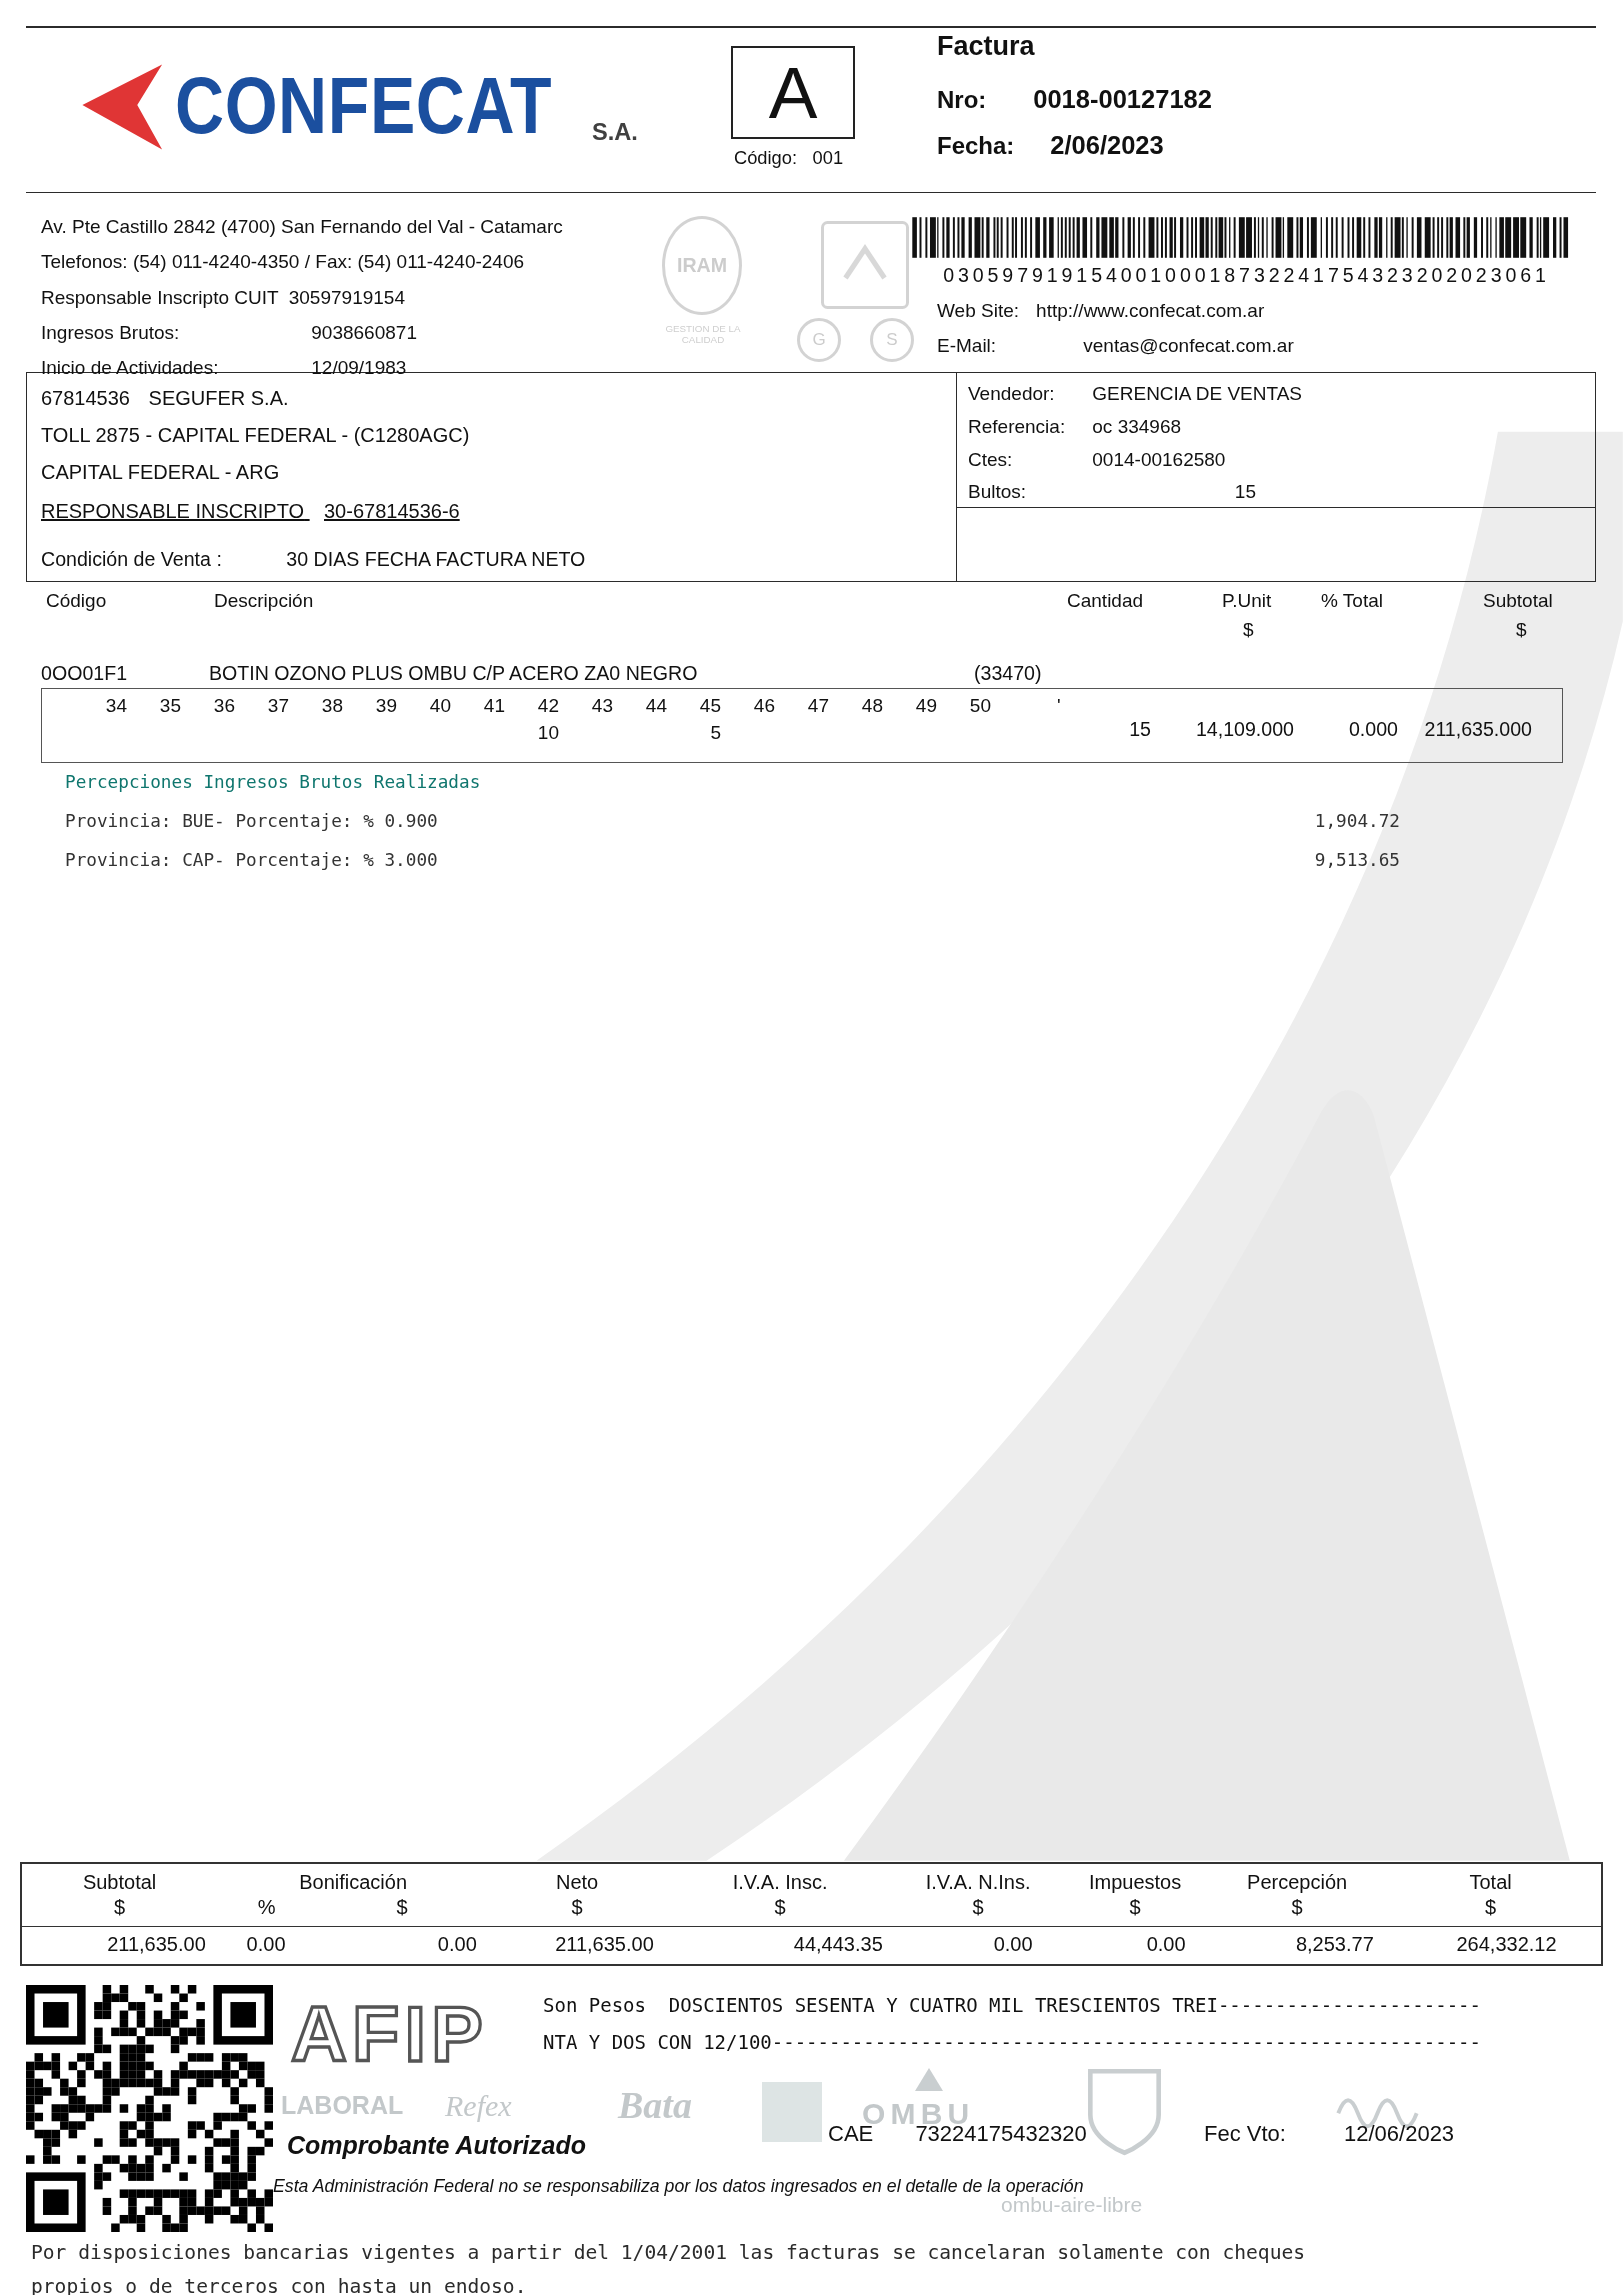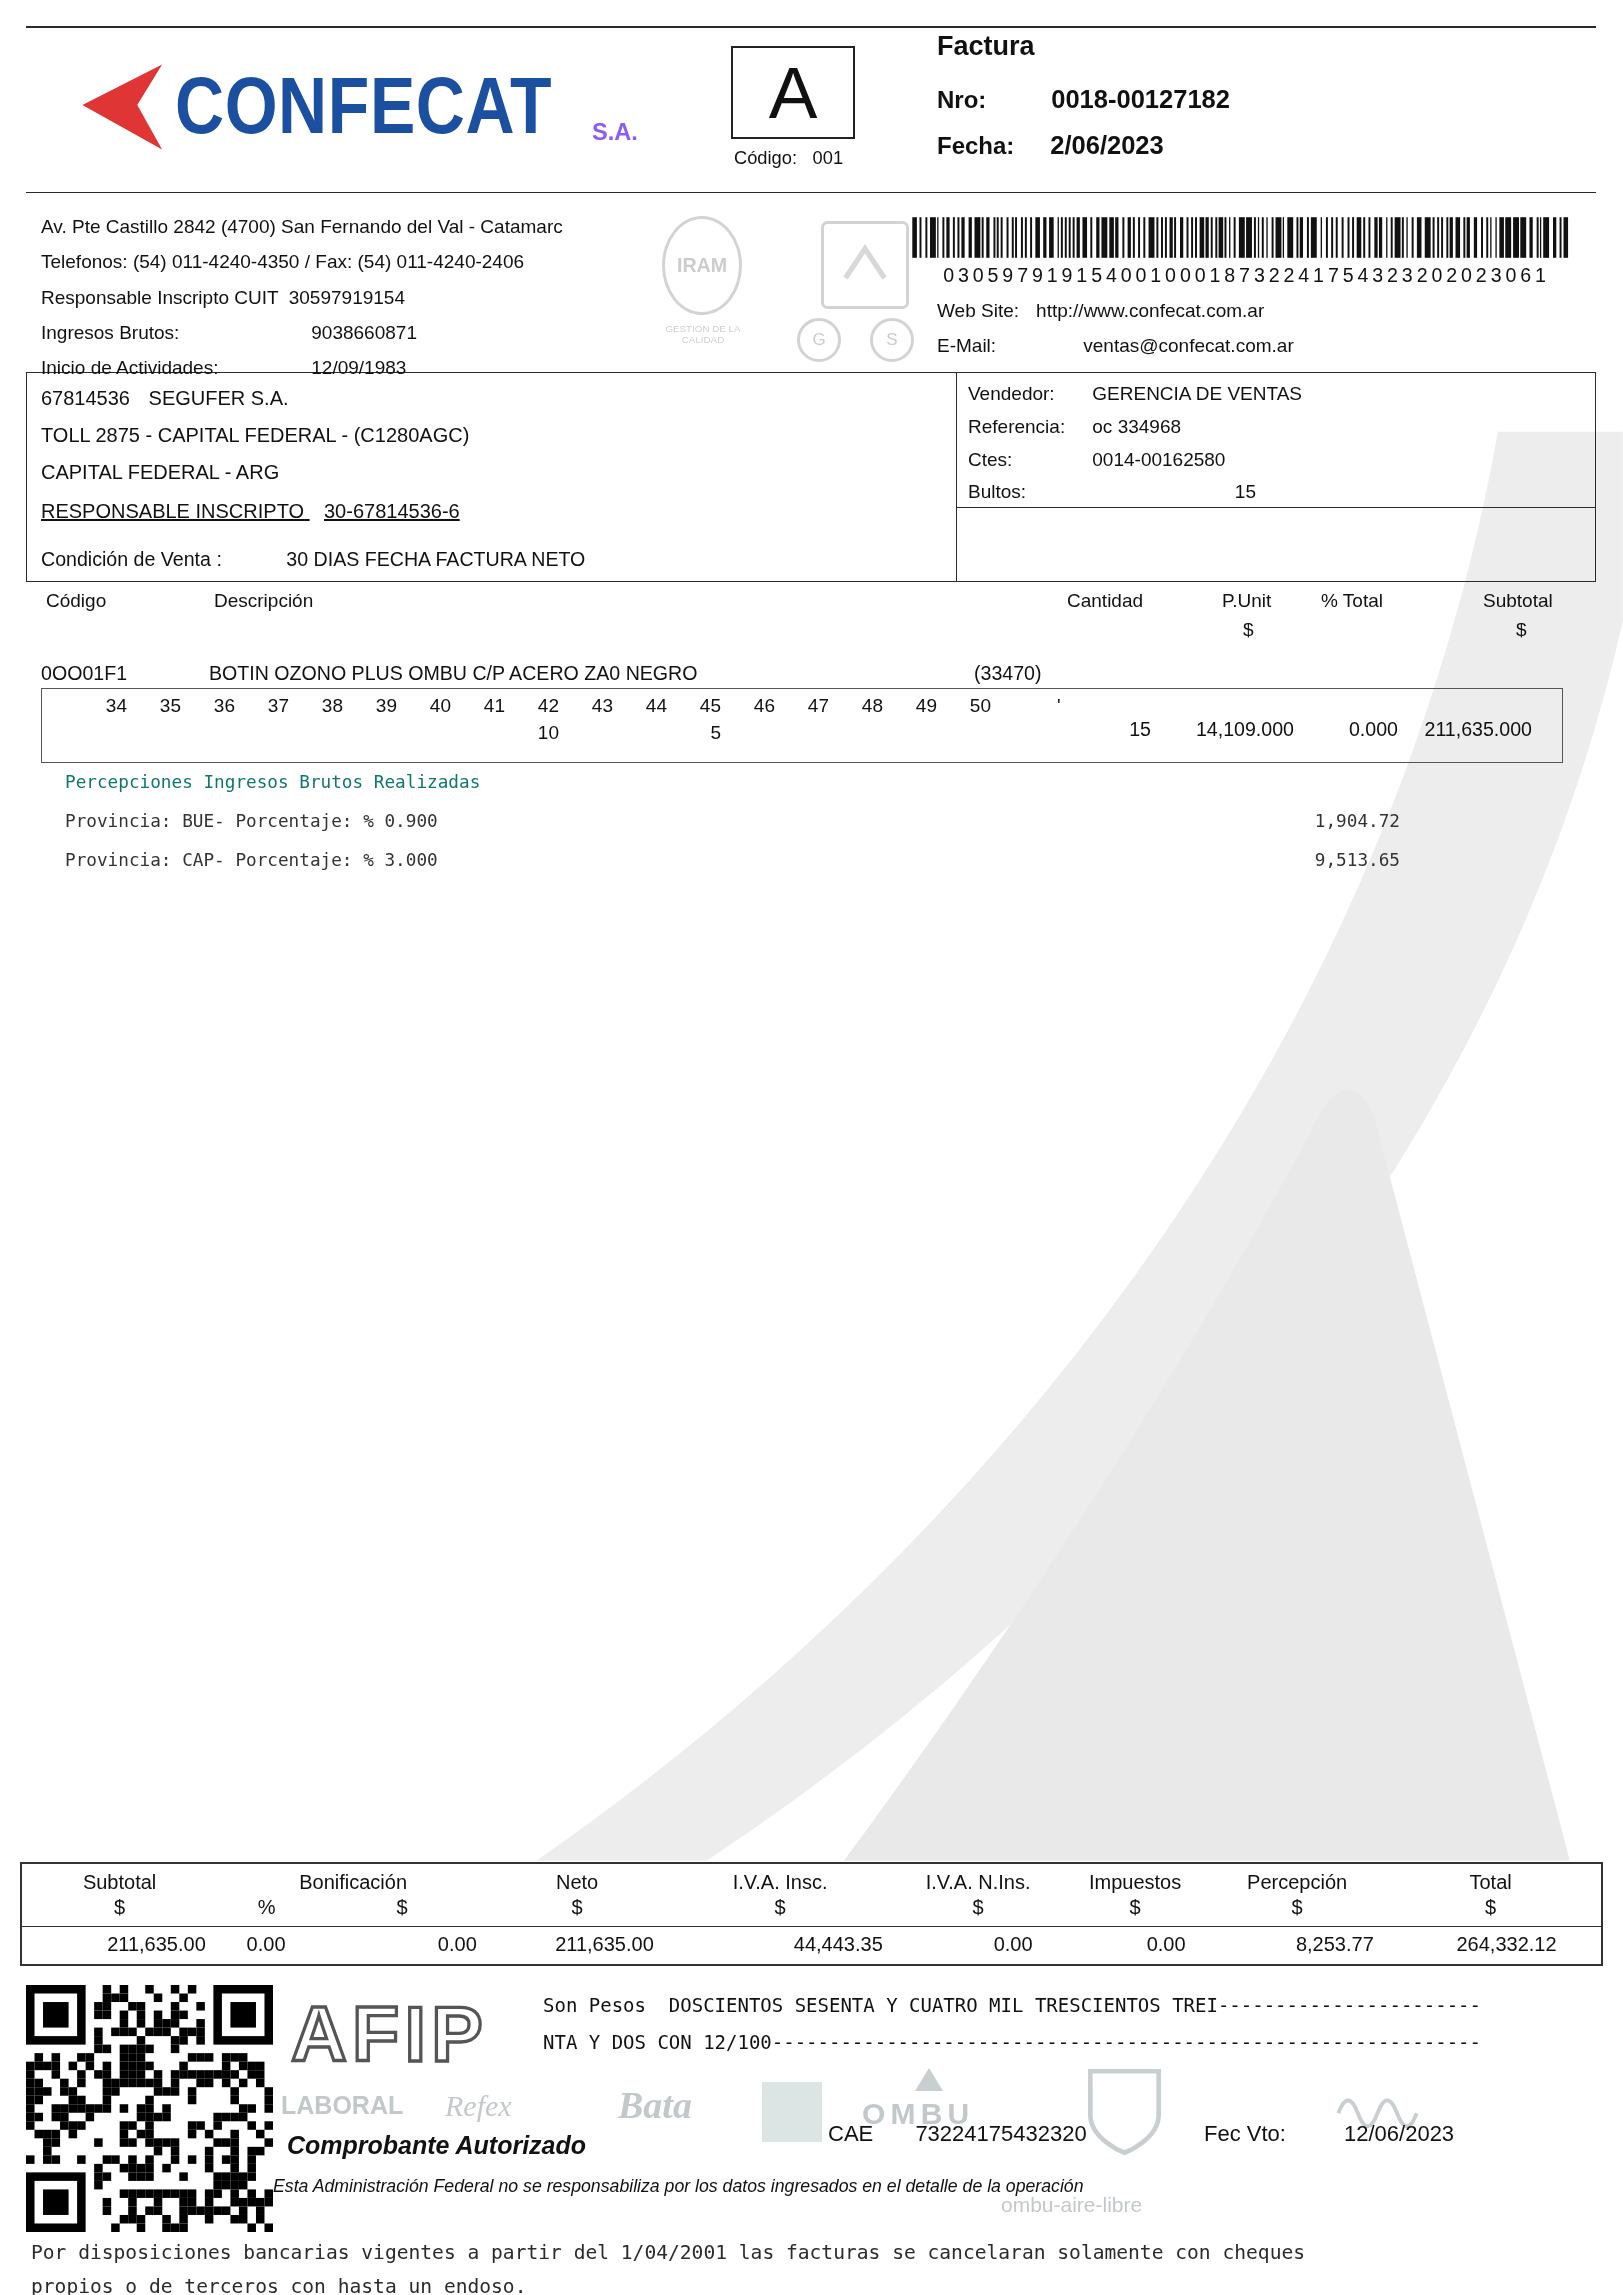--- a/index.html
+++ b/index.html
@@ -60,7 +60,7 @@
 <div class="abs b" style="left:937px;top:31px;font-size:27px;z-index:2;">Factura</div>
 <div class="abs" style="left:937px;top:85px;z-index:2;">
   <span class="b" style="font-size:24px;">Nro:</span>
-  <span class="b" style="font-size:25.5px;margin-left:62px;">0018-00127182</span>
+  <span class="b" style="font-size:25.5px;margin-left:44px;">0018-00127182</span>
 </div>
 <div class="abs" style="left:937px;top:131px;z-index:2;">
   <span class="b" style="font-size:24px;">Fecha:</span>

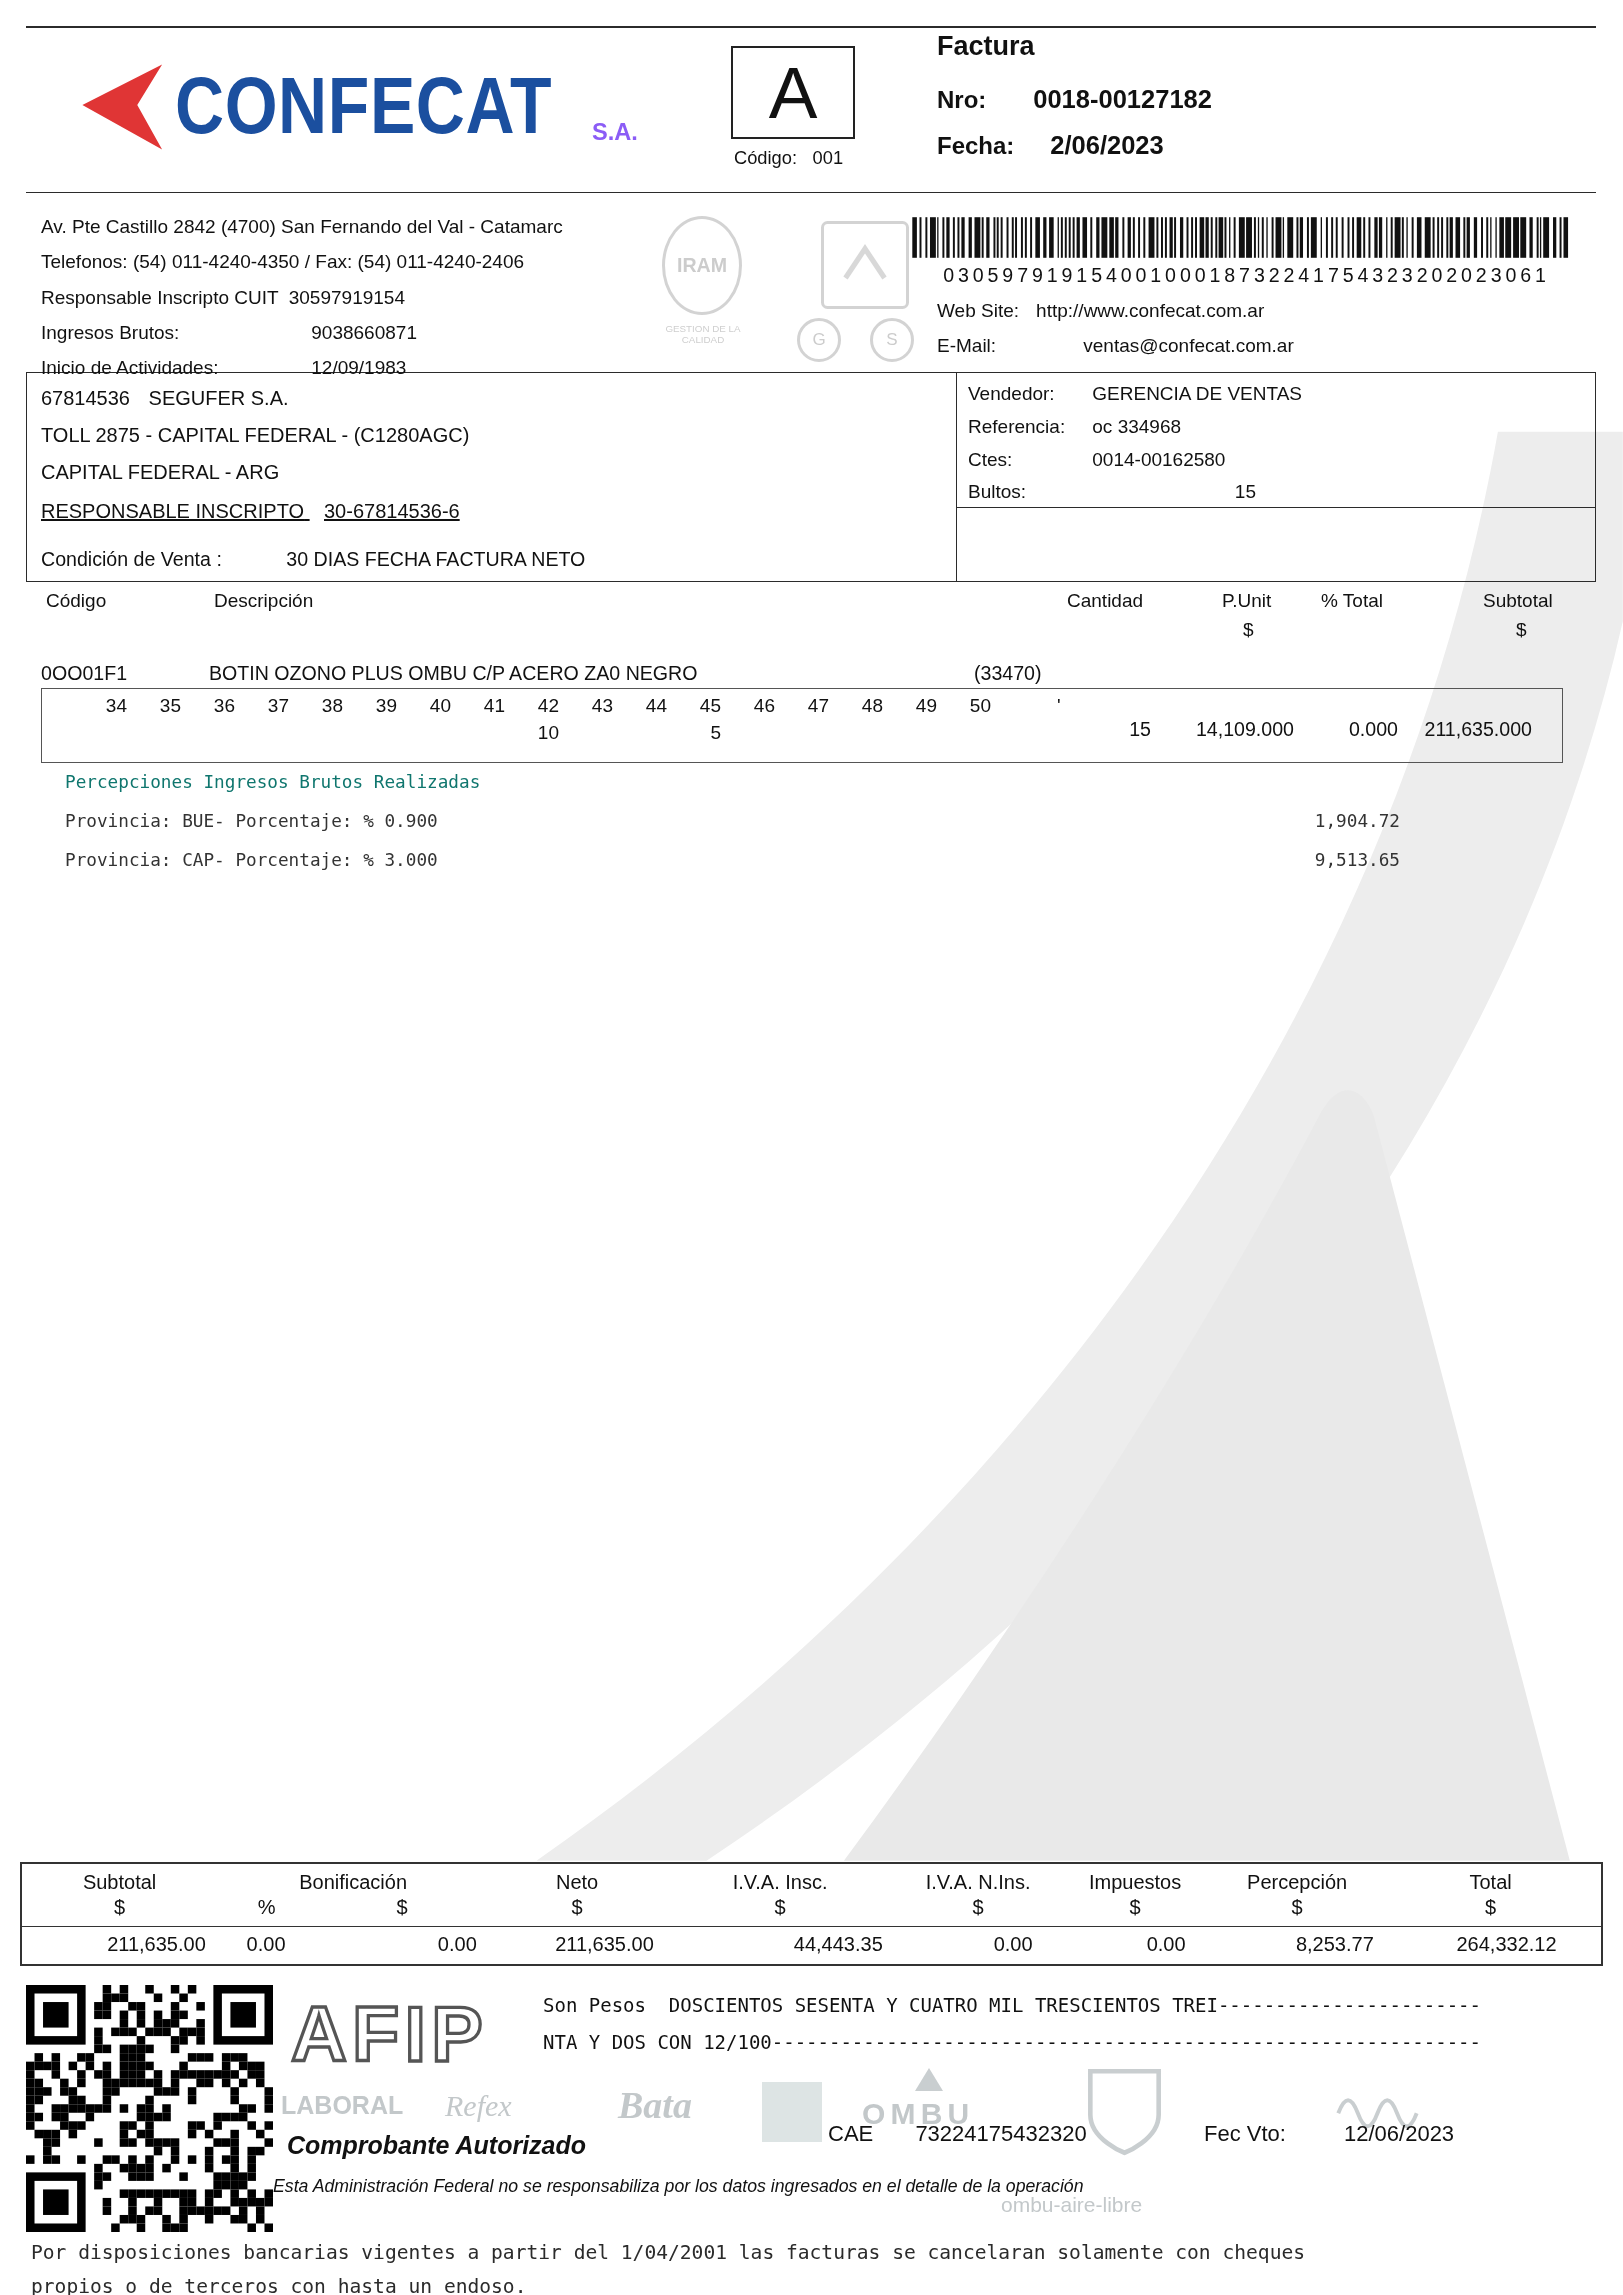--- a/index.html
+++ b/index.html
@@ -47,7 +47,7 @@
   </svg>
 </div>
 <div class="abs" id="logo-text" style="left:175px;top:60px;z-index:2;">CONFECAT</div>
-<div class="abs b" style="left:592px;top:119px;font-size:23.6px;color:#8b5cf6;z-index:2;">S.A.</div>
+<div class="abs b" style="left:592px;top:119px;font-size:23.6px;color:#404040;z-index:2;">S.A.</div>
 
 <div class="abs" id="letter-box" style="left:731px;top:46px;z-index:2;">
   <span>A</span>

